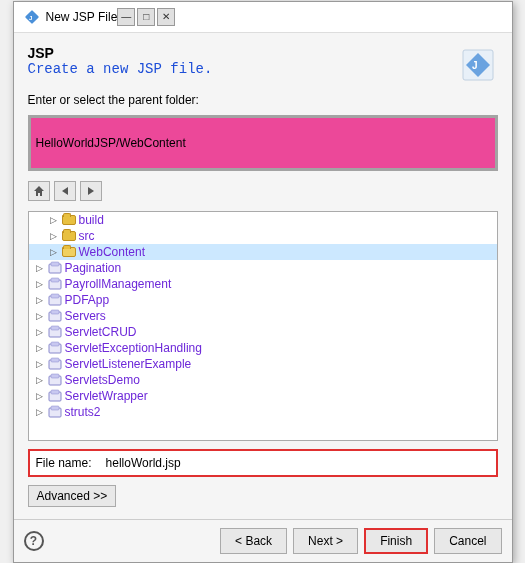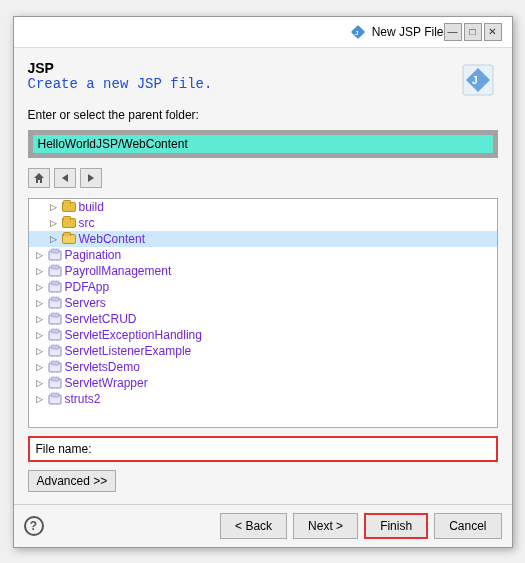--- a/index.html
+++ b/index.html
@@ -27,7 +27,7 @@
       padding: 6px 10px;
       display: flex;
       align-items: center;
-      justify-content: flex-end;
+      justify-content: flex-start;
     }
     .title-bar-left {
       display: flex;

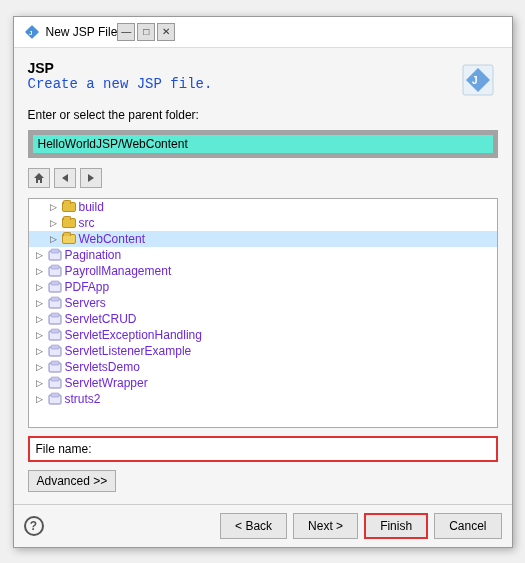--- a/index.html
+++ b/index.html
@@ -92,9 +92,9 @@
     }
     .folder-input {
       width: 100%;
-      padding: 2px 5px;
-      border: 5px solid #a3a3a3;
-      background: #5eead4;
+      padding: 18px 5px;
+      border: 3px solid #a3a3a3;
+      background: #ec4899;
       font-size: 12px;
       color: #000;
     }

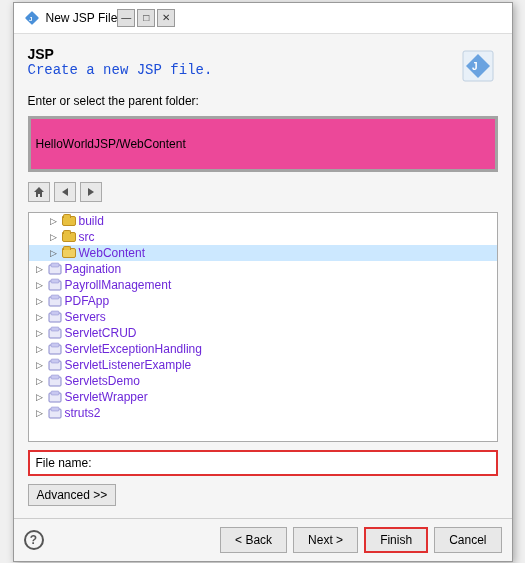--- a/index.html
+++ b/index.html
@@ -451,6 +451,7 @@
 
     <div class="file-name-section">
       <label class="file-name-label">File name:</label>
+      <input type="text" class="file-name-input" value="helloWorld.jsp" style="">
     </div>
 
     <button class="advanced-btn">Advanced &gt;&gt;</button>

